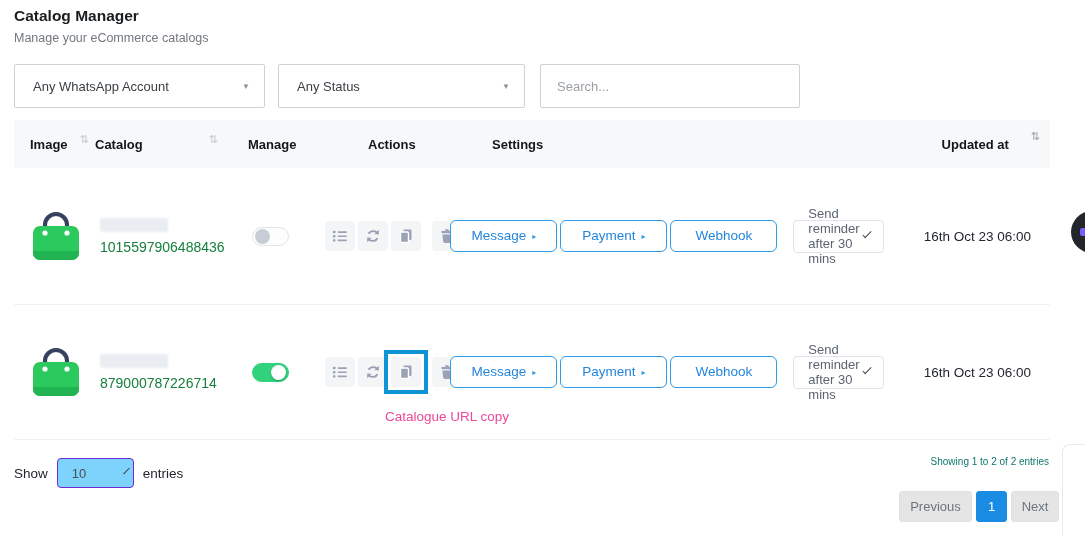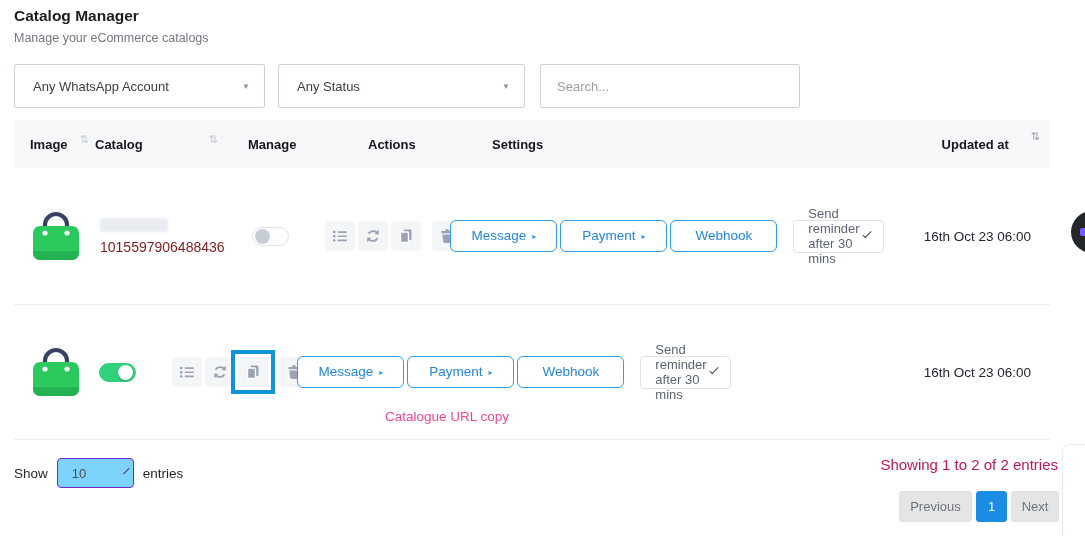--- a/index.html
+++ b/index.html
@@ -45,7 +45,7 @@
   .c-image{width:65px;}
   .c-catalog{width:153px;}
   .redacted{width:68px;height:14px;background:#e9edf2;border-radius:2px;margin:0 0 7px 5px;filter:blur(1px);}
-  .cat-id{font-size:14px;color:#7f1d1d;padding-left:5px;}
+  .cat-id{font-size:14px;color:#15803d;padding-left:5px;}
   .c-public{width:70px;}
   .toggle{width:37px;height:19px;border-radius:10px;position:relative;margin-left:4px;cursor:pointer;box-sizing:border-box;}
   .toggle.off{background:#fdfdfe;border:1px solid #e1e5ea;}

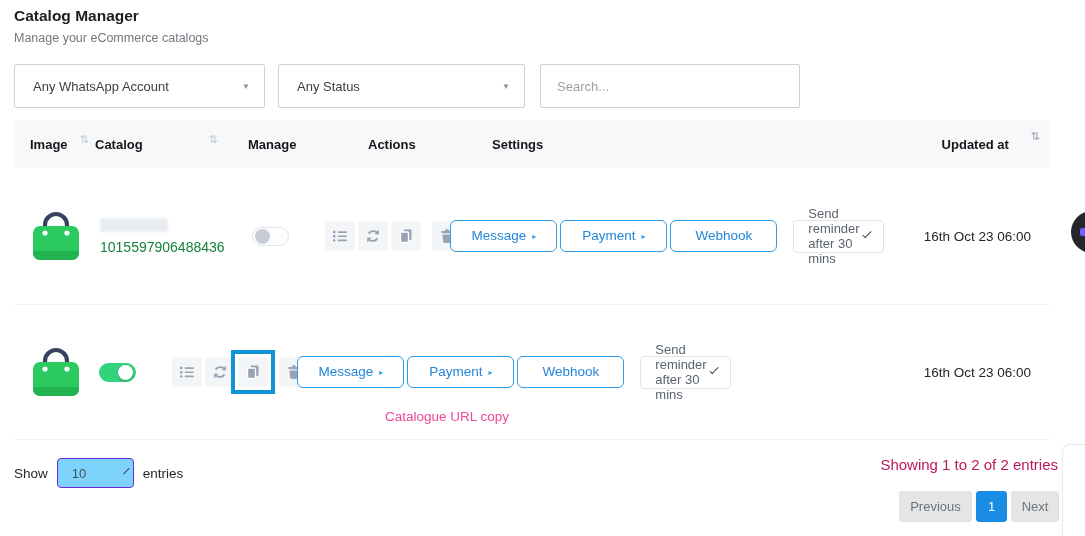--- a/index.html
+++ b/index.html
@@ -231,6 +231,10 @@
           <circle cx="37" cy="28" r="2.6" fill="#fff"></circle>
         </svg>
       </div>
+      <div class="c-catalog">
+        <div class="redacted"></div>
+        <div class="cat-id">879000787226714</div>
+      </div>
       <div class="c-public">
         <div class="toggle on">
             <div class="knob"></div>

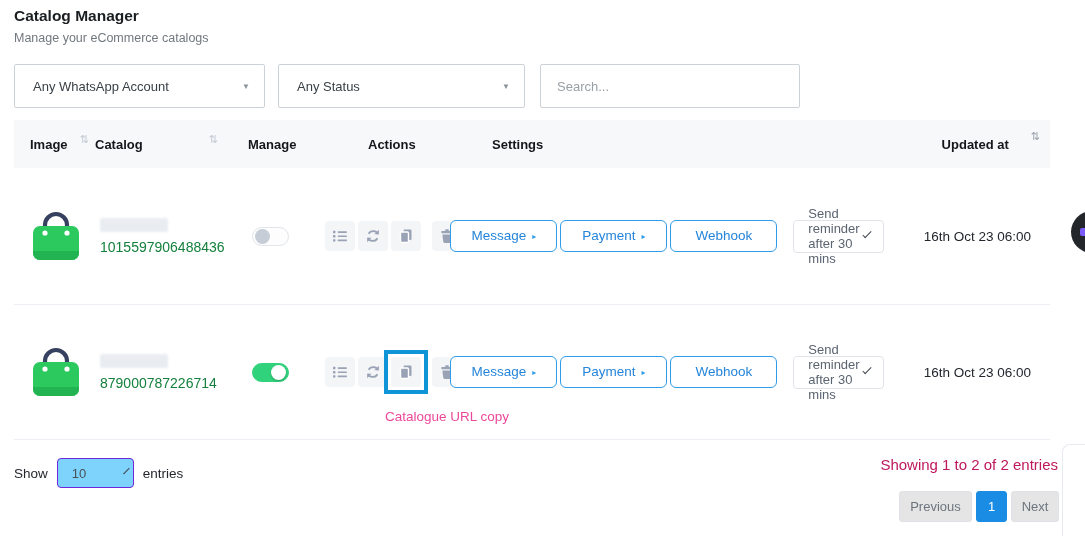--- a/index.html
+++ b/index.html
@@ -83,7 +83,7 @@
          justify-content:space-between;padding:0 12px 0 14px;margin:0 9px;box-sizing:border-box;
          font-size:13px;color:#495057;cursor:pointer;background:#7dd3fc;gap:40px;}
   .psize .chev{width:7px;height:7px;margin-top:-4px;}
-  .summary{position:absolute;right:27px;top:456px;font-size:15px;color:#be185d;}
+  .summary{position:absolute;right:36px;top:456px;font-size:10px;color:#0f766e;}
   .pagination{position:absolute;left:899px;top:491px;display:flex;}
   .pg{height:31px;border:1px solid #dee2e6;background:#e5e5e5;color:#6c757d;font-size:13px;display:flex;
       align-items:center;justify-content:center;box-sizing:border-box;font-family:inherit;

